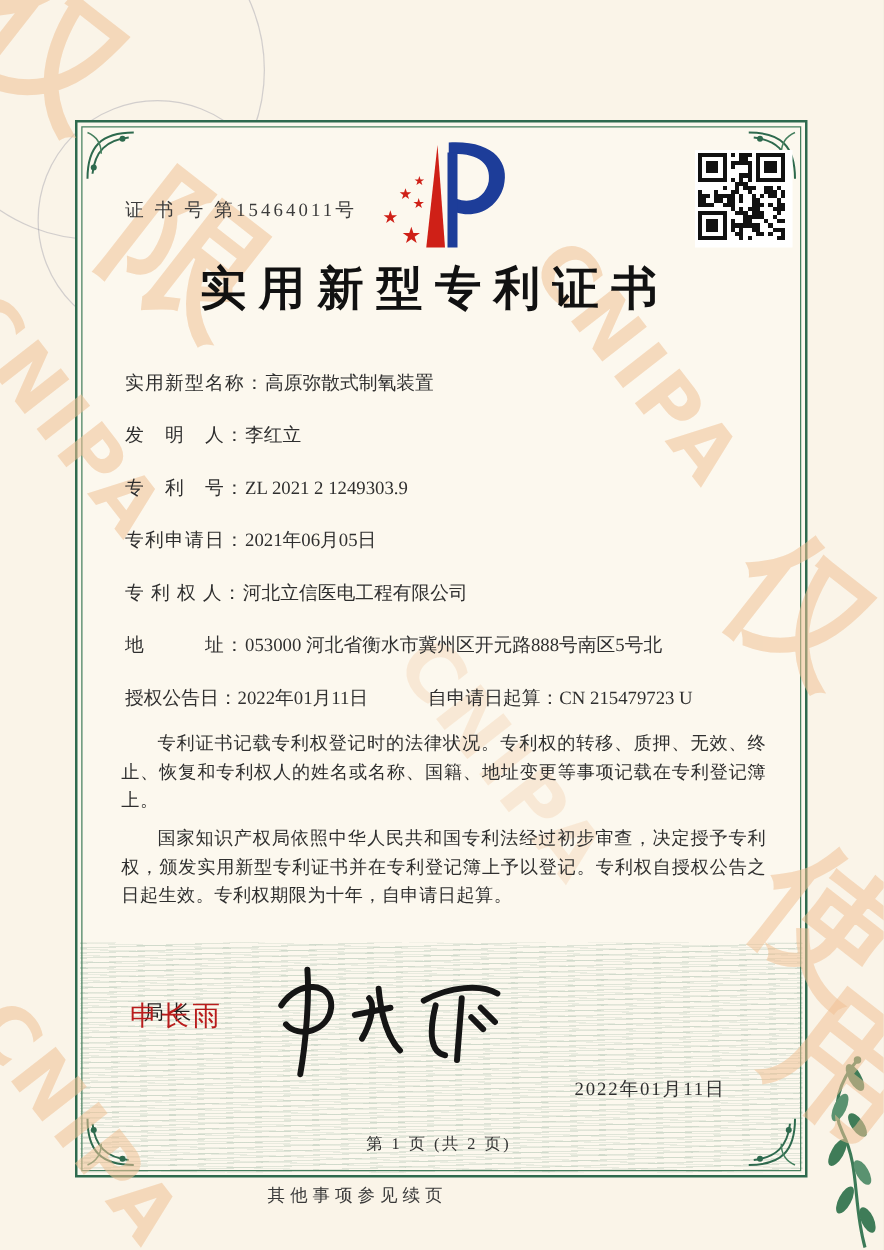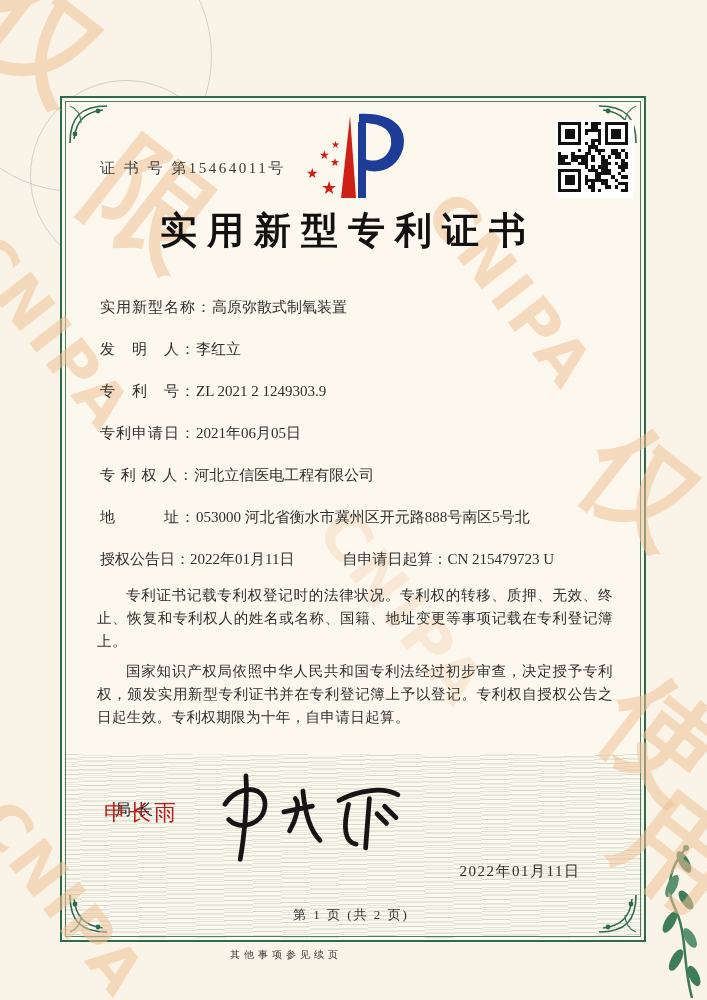--- a/index.html
+++ b/index.html
@@ -65,7 +65,7 @@
   .page-num{position:absolute;left:60px;top:906px;width:582px;text-align:center;
             font-size:13px;letter-spacing:2px;color:#333;}
   .footer-note{position:absolute;left:0;top:948px;width:572px;text-align:center;
-               font-size:10px;letter-spacing:4px;color:#3a3a3a;}
+               font-size:14px;letter-spacing:4px;color:#3a3a3a;}
 </style>
 </head>
 <body>

